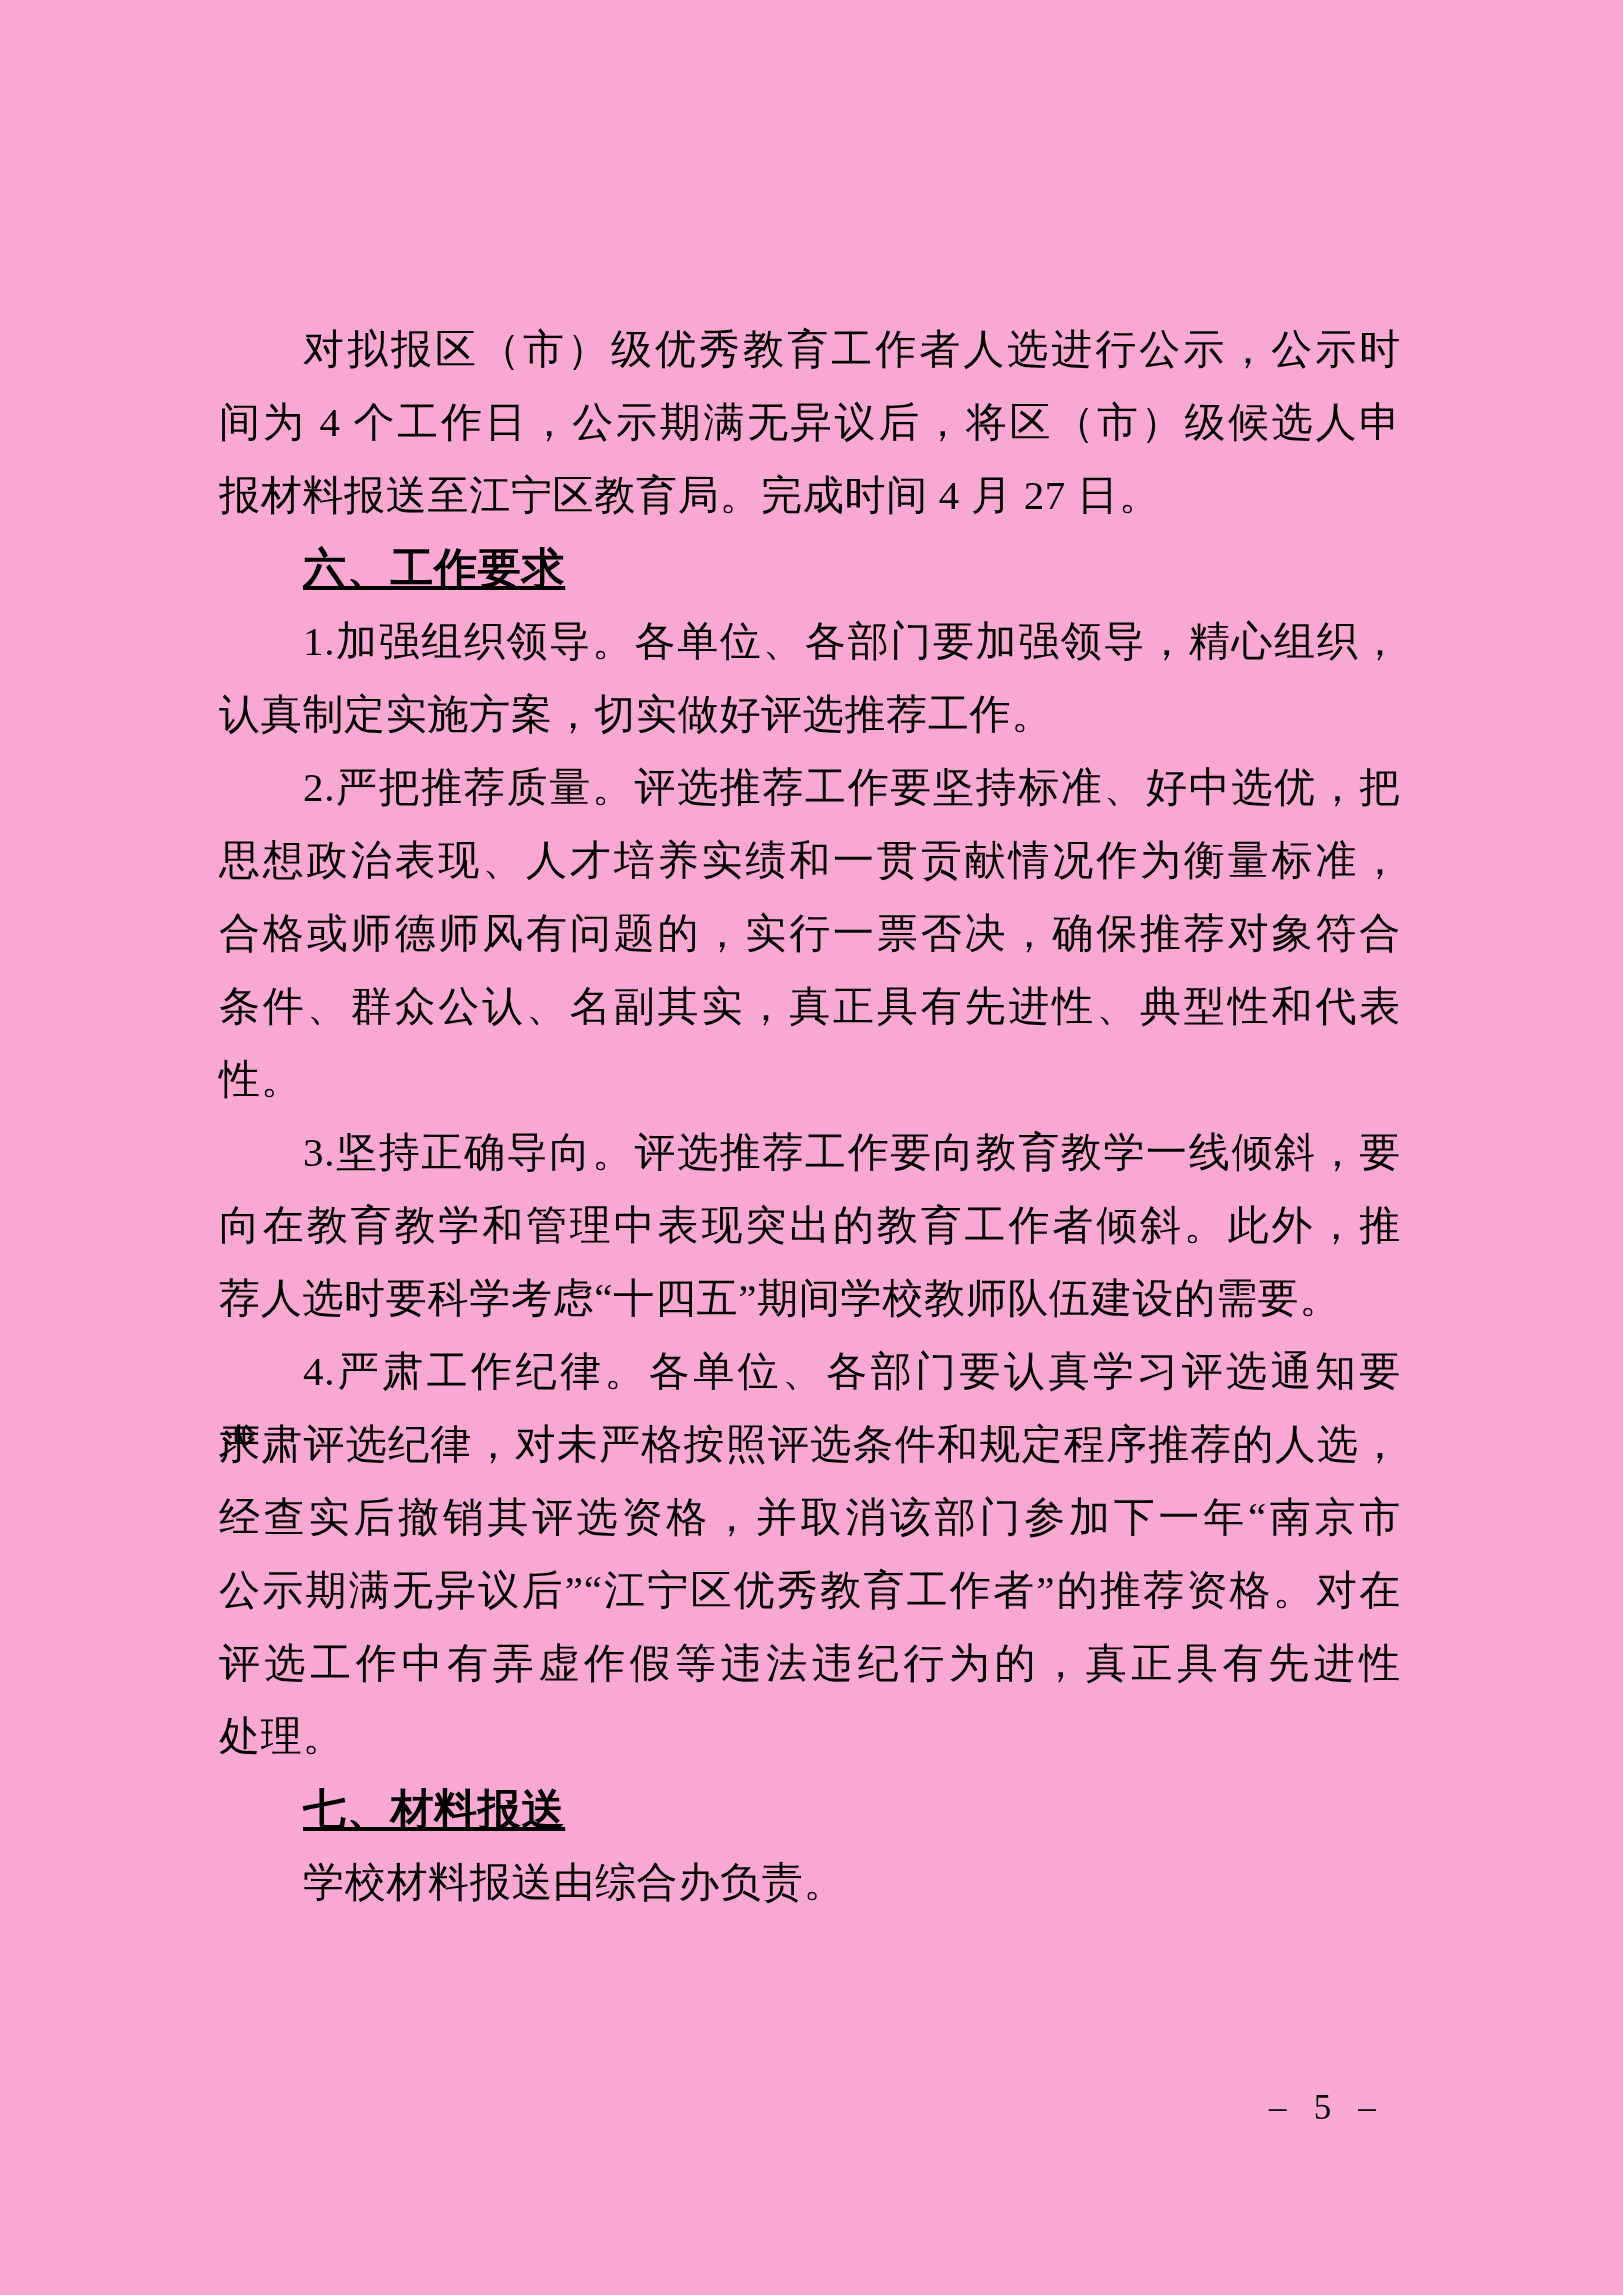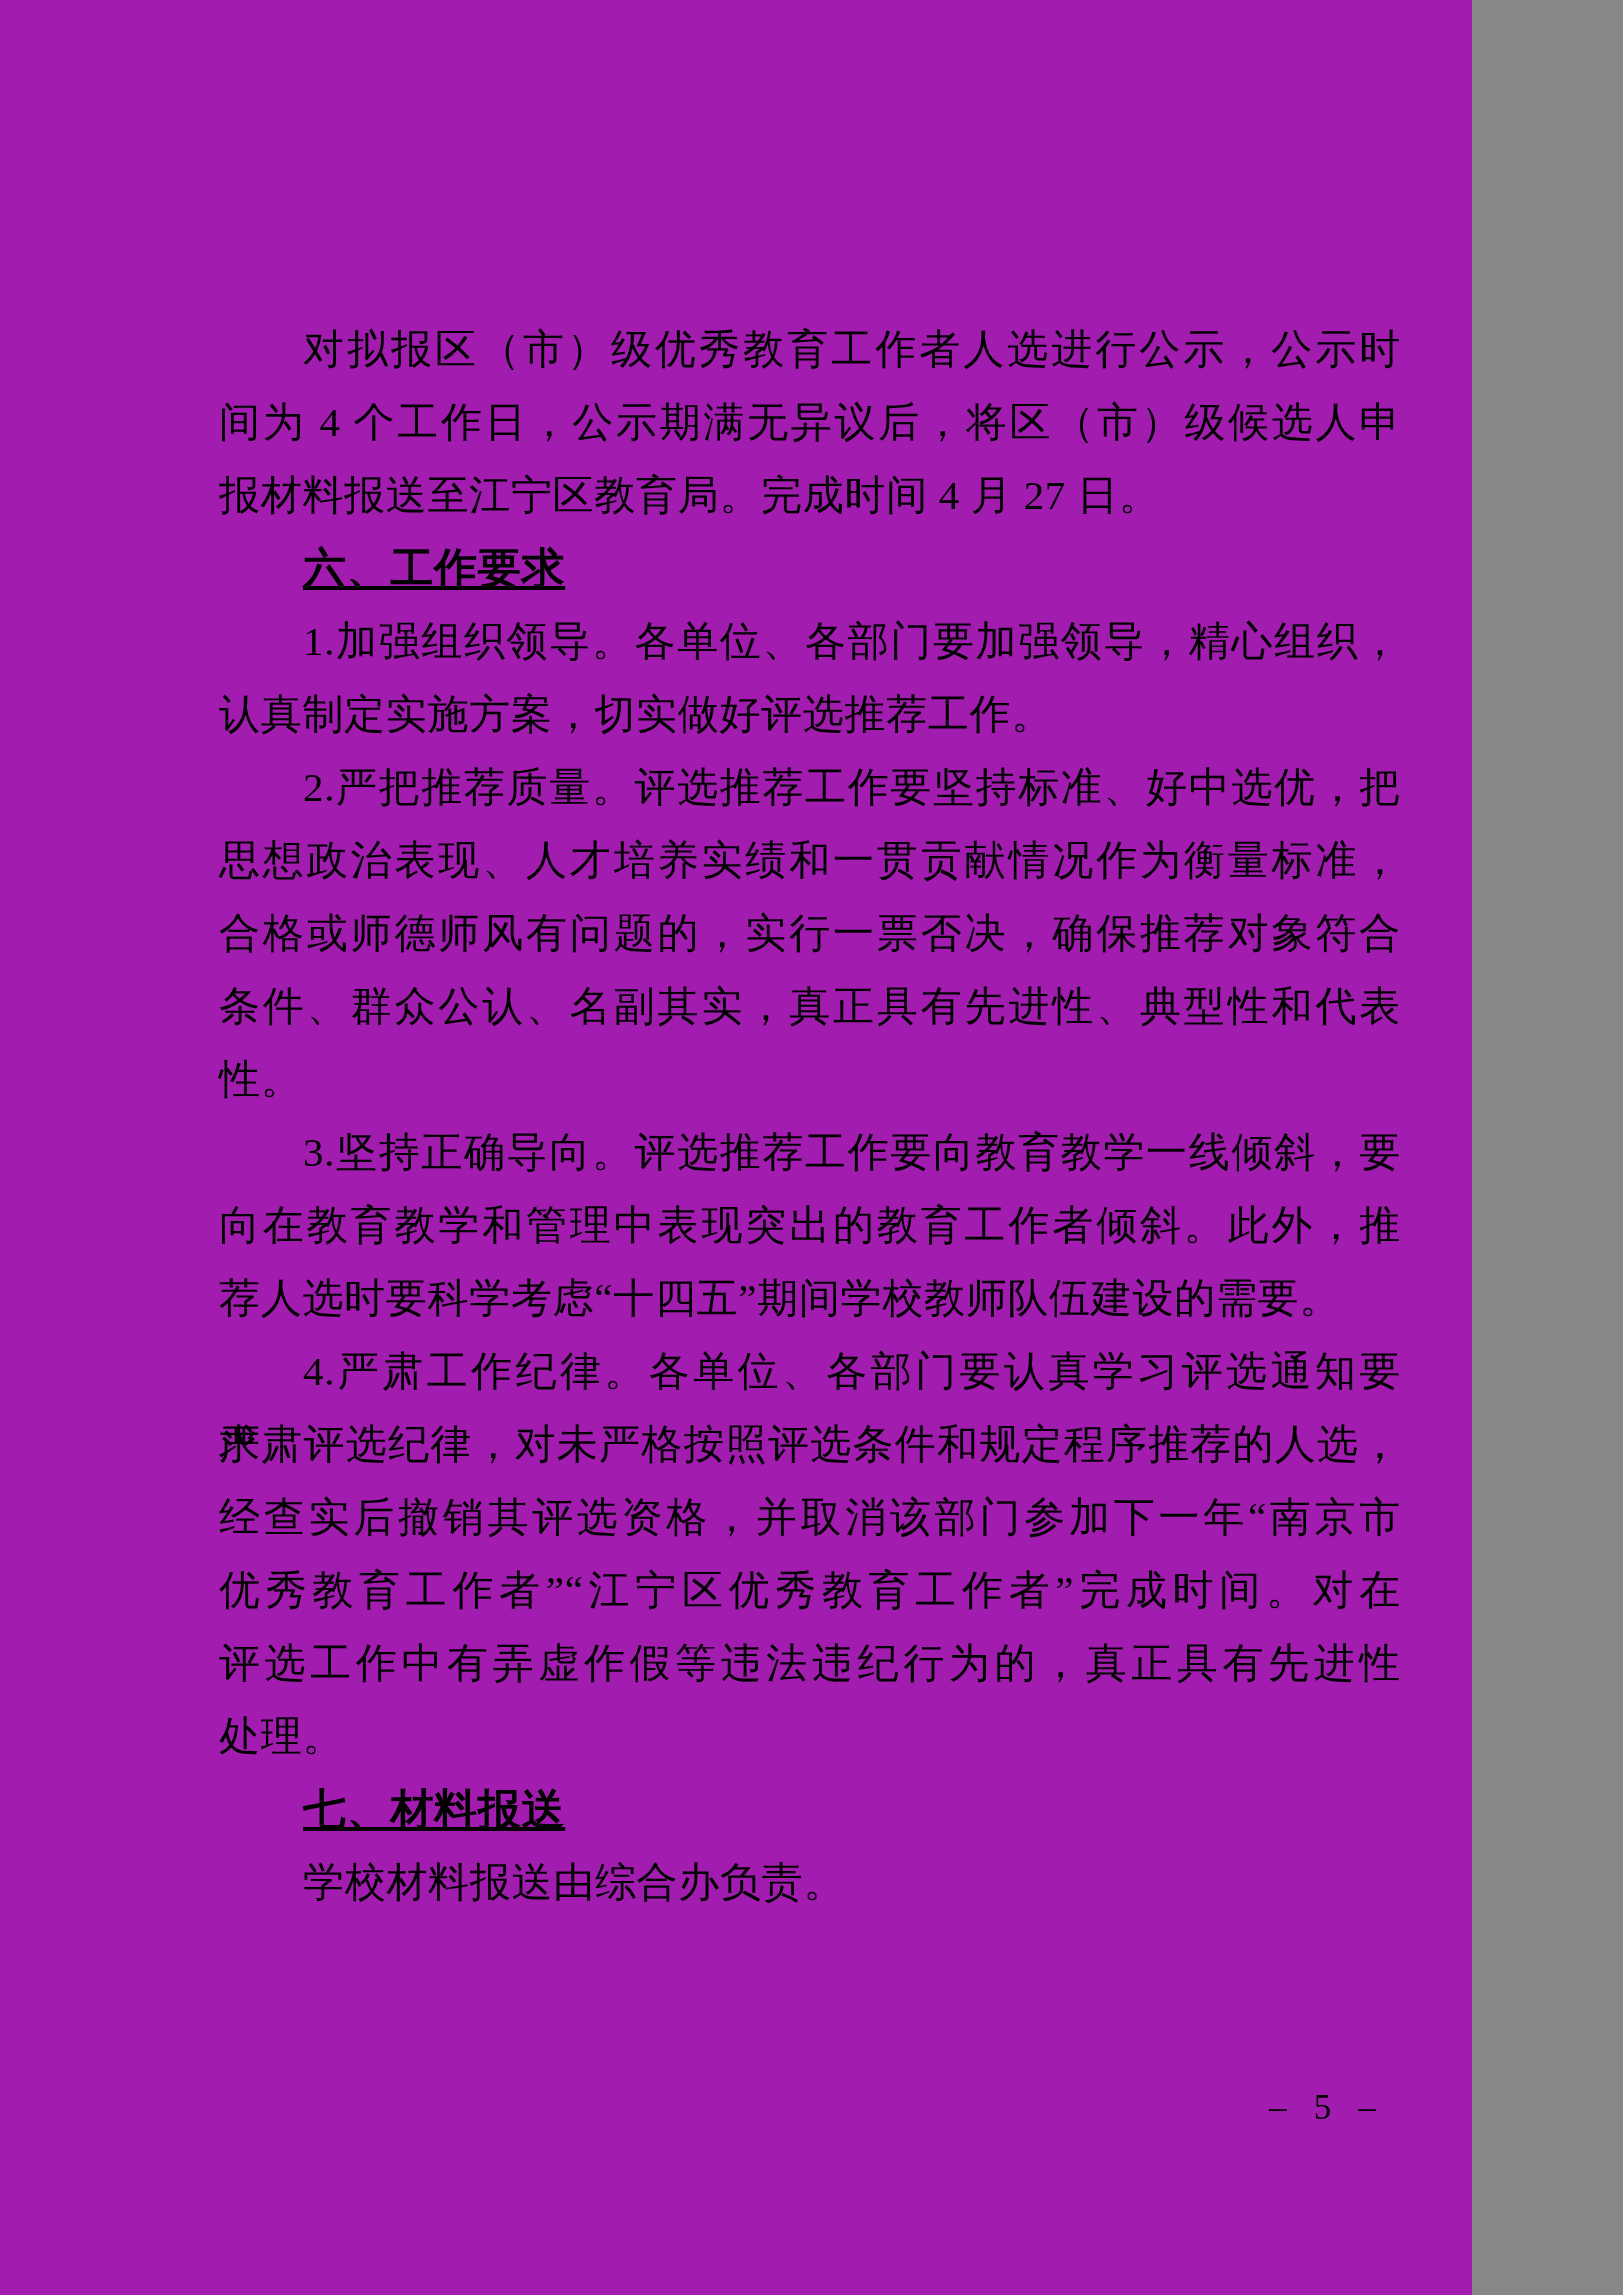--- a/index.html
+++ b/index.html
@@ -5,9 +5,9 @@
   html, body { margin: 0; padding: 0; background: #888; }
   .page {
     position: relative;
-    width: 1472px;
+    width: 1623px;
     height: 2295px;
-    background: #a21caf;
+    background: #f9a8d4;
     color: #000000;
     font-family: "Liberation Serif", serif;
     overflow: hidden;

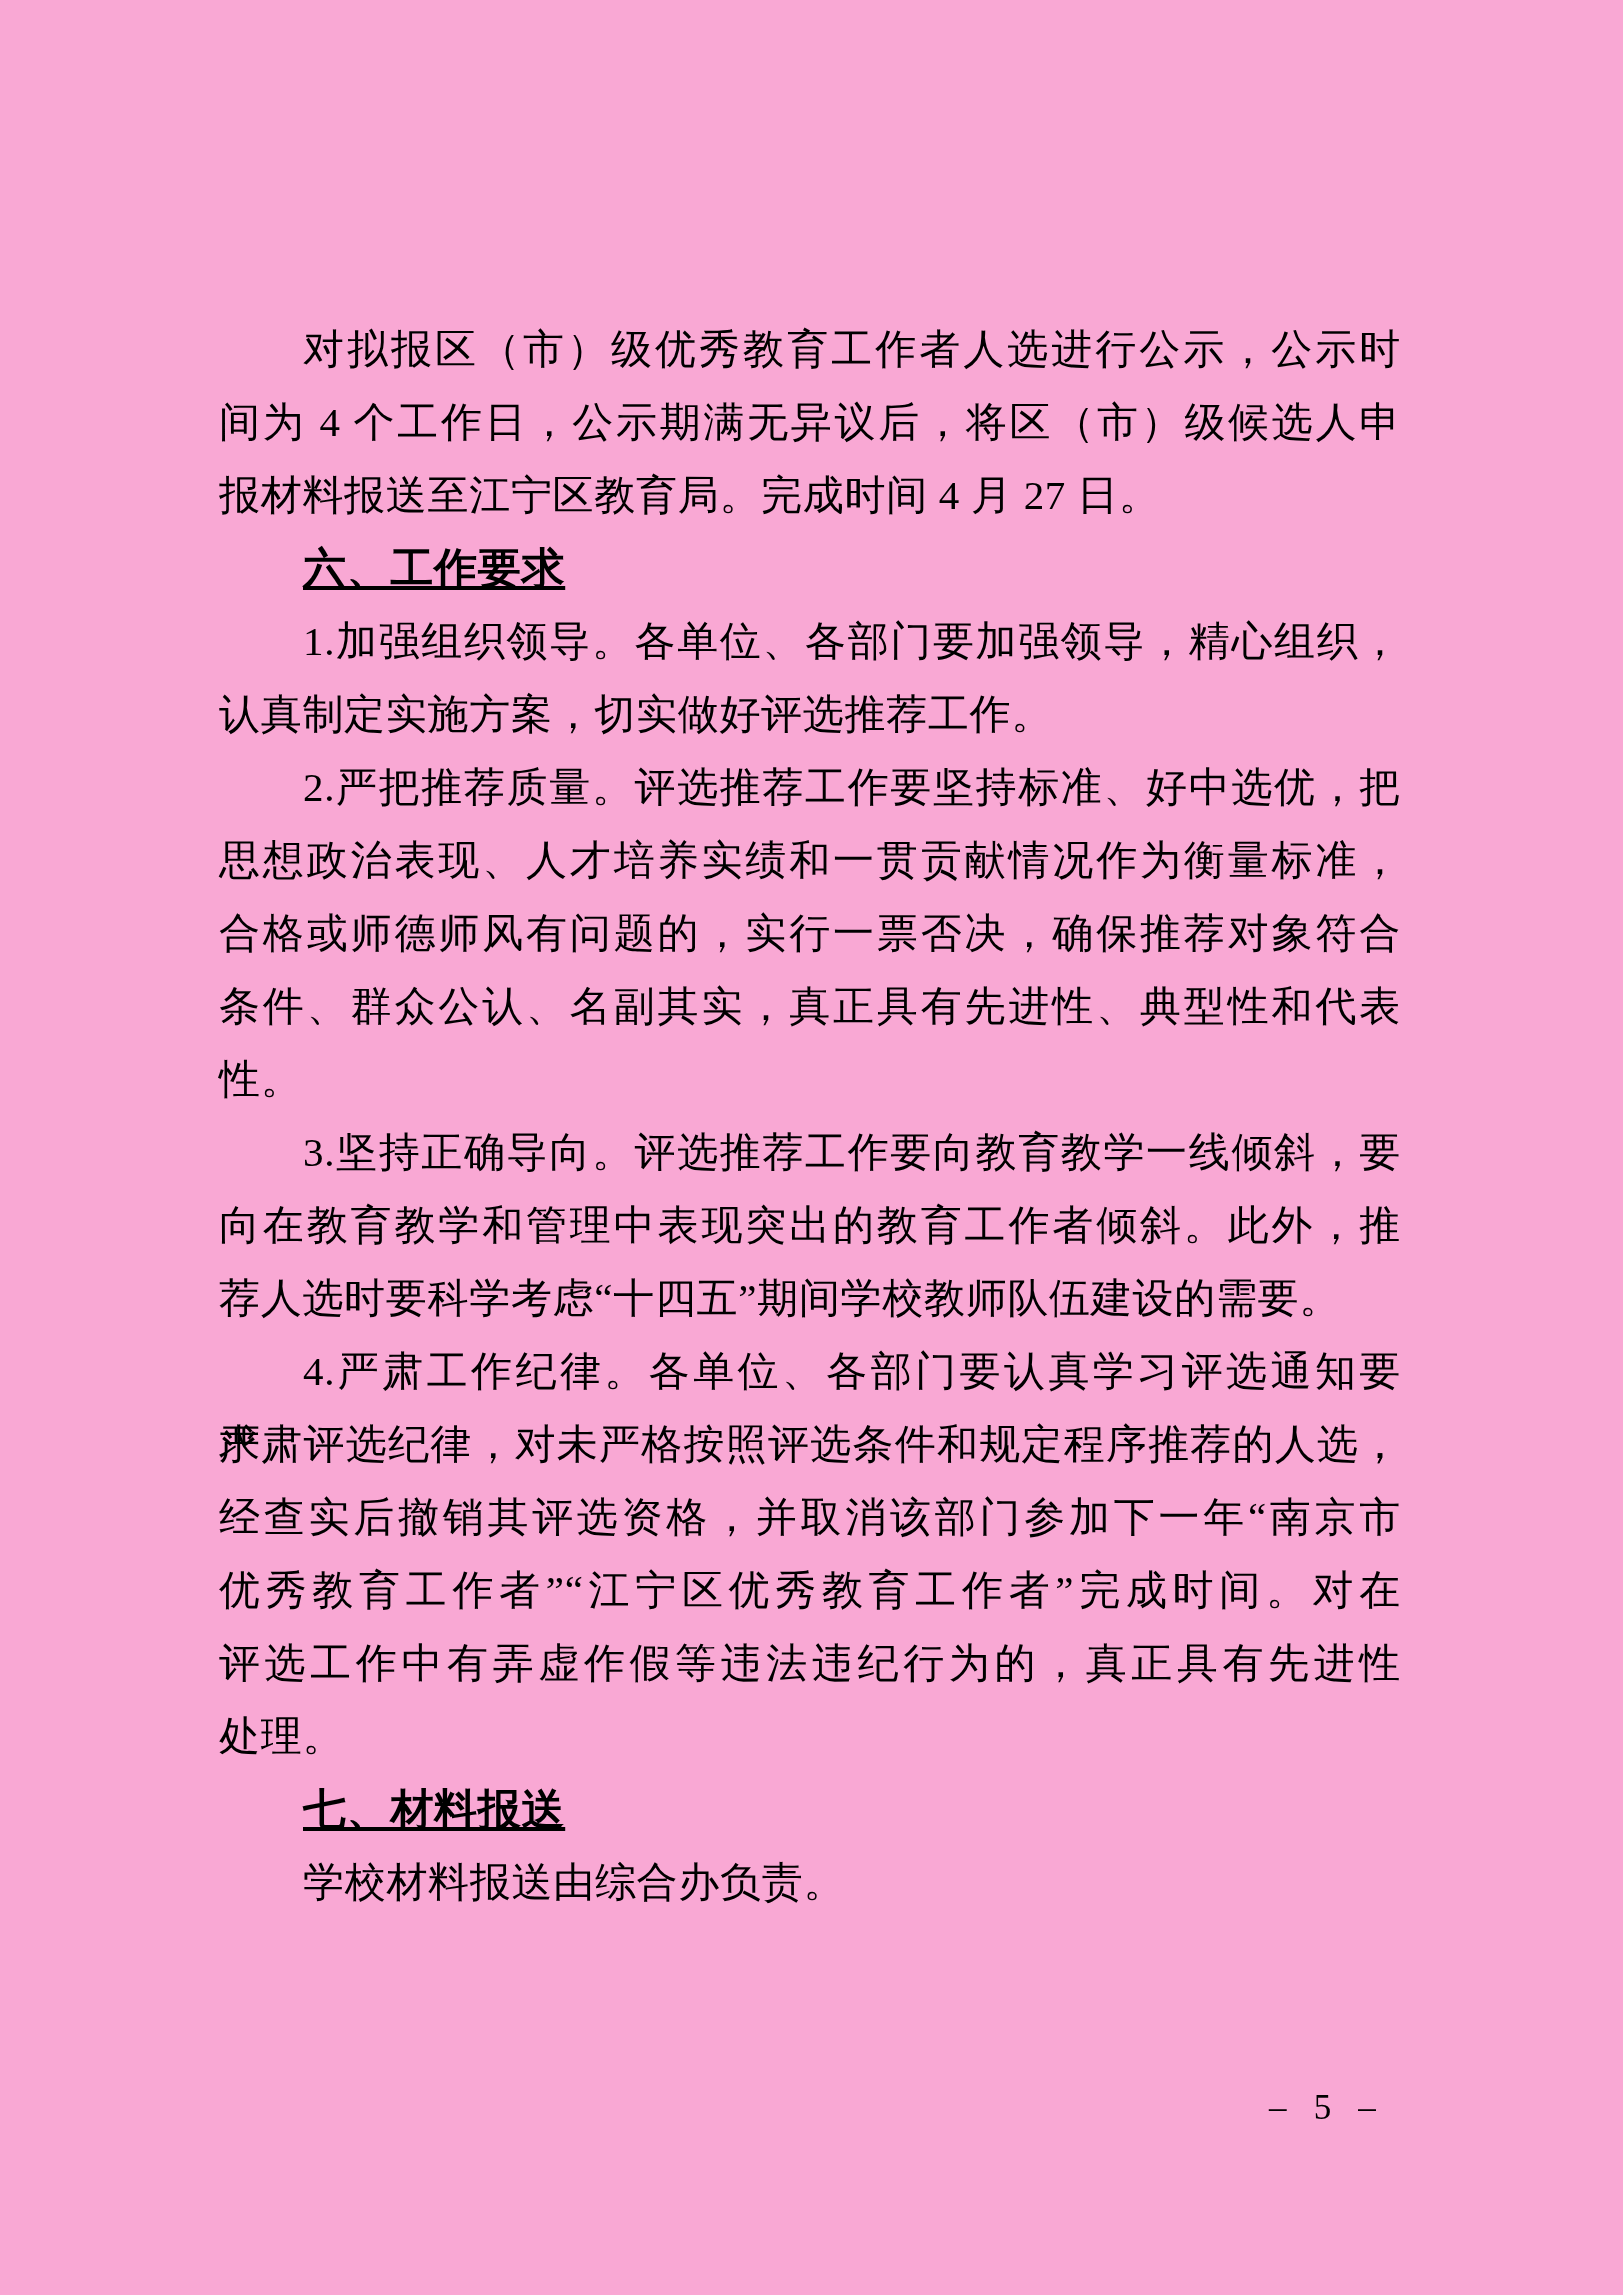--- a/index.html
+++ b/index.html
@@ -72,7 +72,7 @@
     <div class="line indent">4.严肃工作纪律。各单位、各部门要认真学习评选通知要求，</div>
     <div class="line">严肃评选纪律，对未严格按照评选条件和规定程序推荐的人选，</div>
     <div class="line">经查实后撤销其评选资格，并取消该部门参加下一年“南京市</div>
-    <div class="line">优秀教育工作者”“江宁区优秀教育工作者”完成时间。对在</div>
+    <div class="line">公示期满无异议后”“江宁区优秀教育工作者”的推荐资格。对在</div>
     <div class="line">评选工作中有弄虚作假等违法违纪行为的，真正具有先进性</div>
     <div class="line end">处理。</div>
     <div class="line heading indent">七、材料报送</div>

